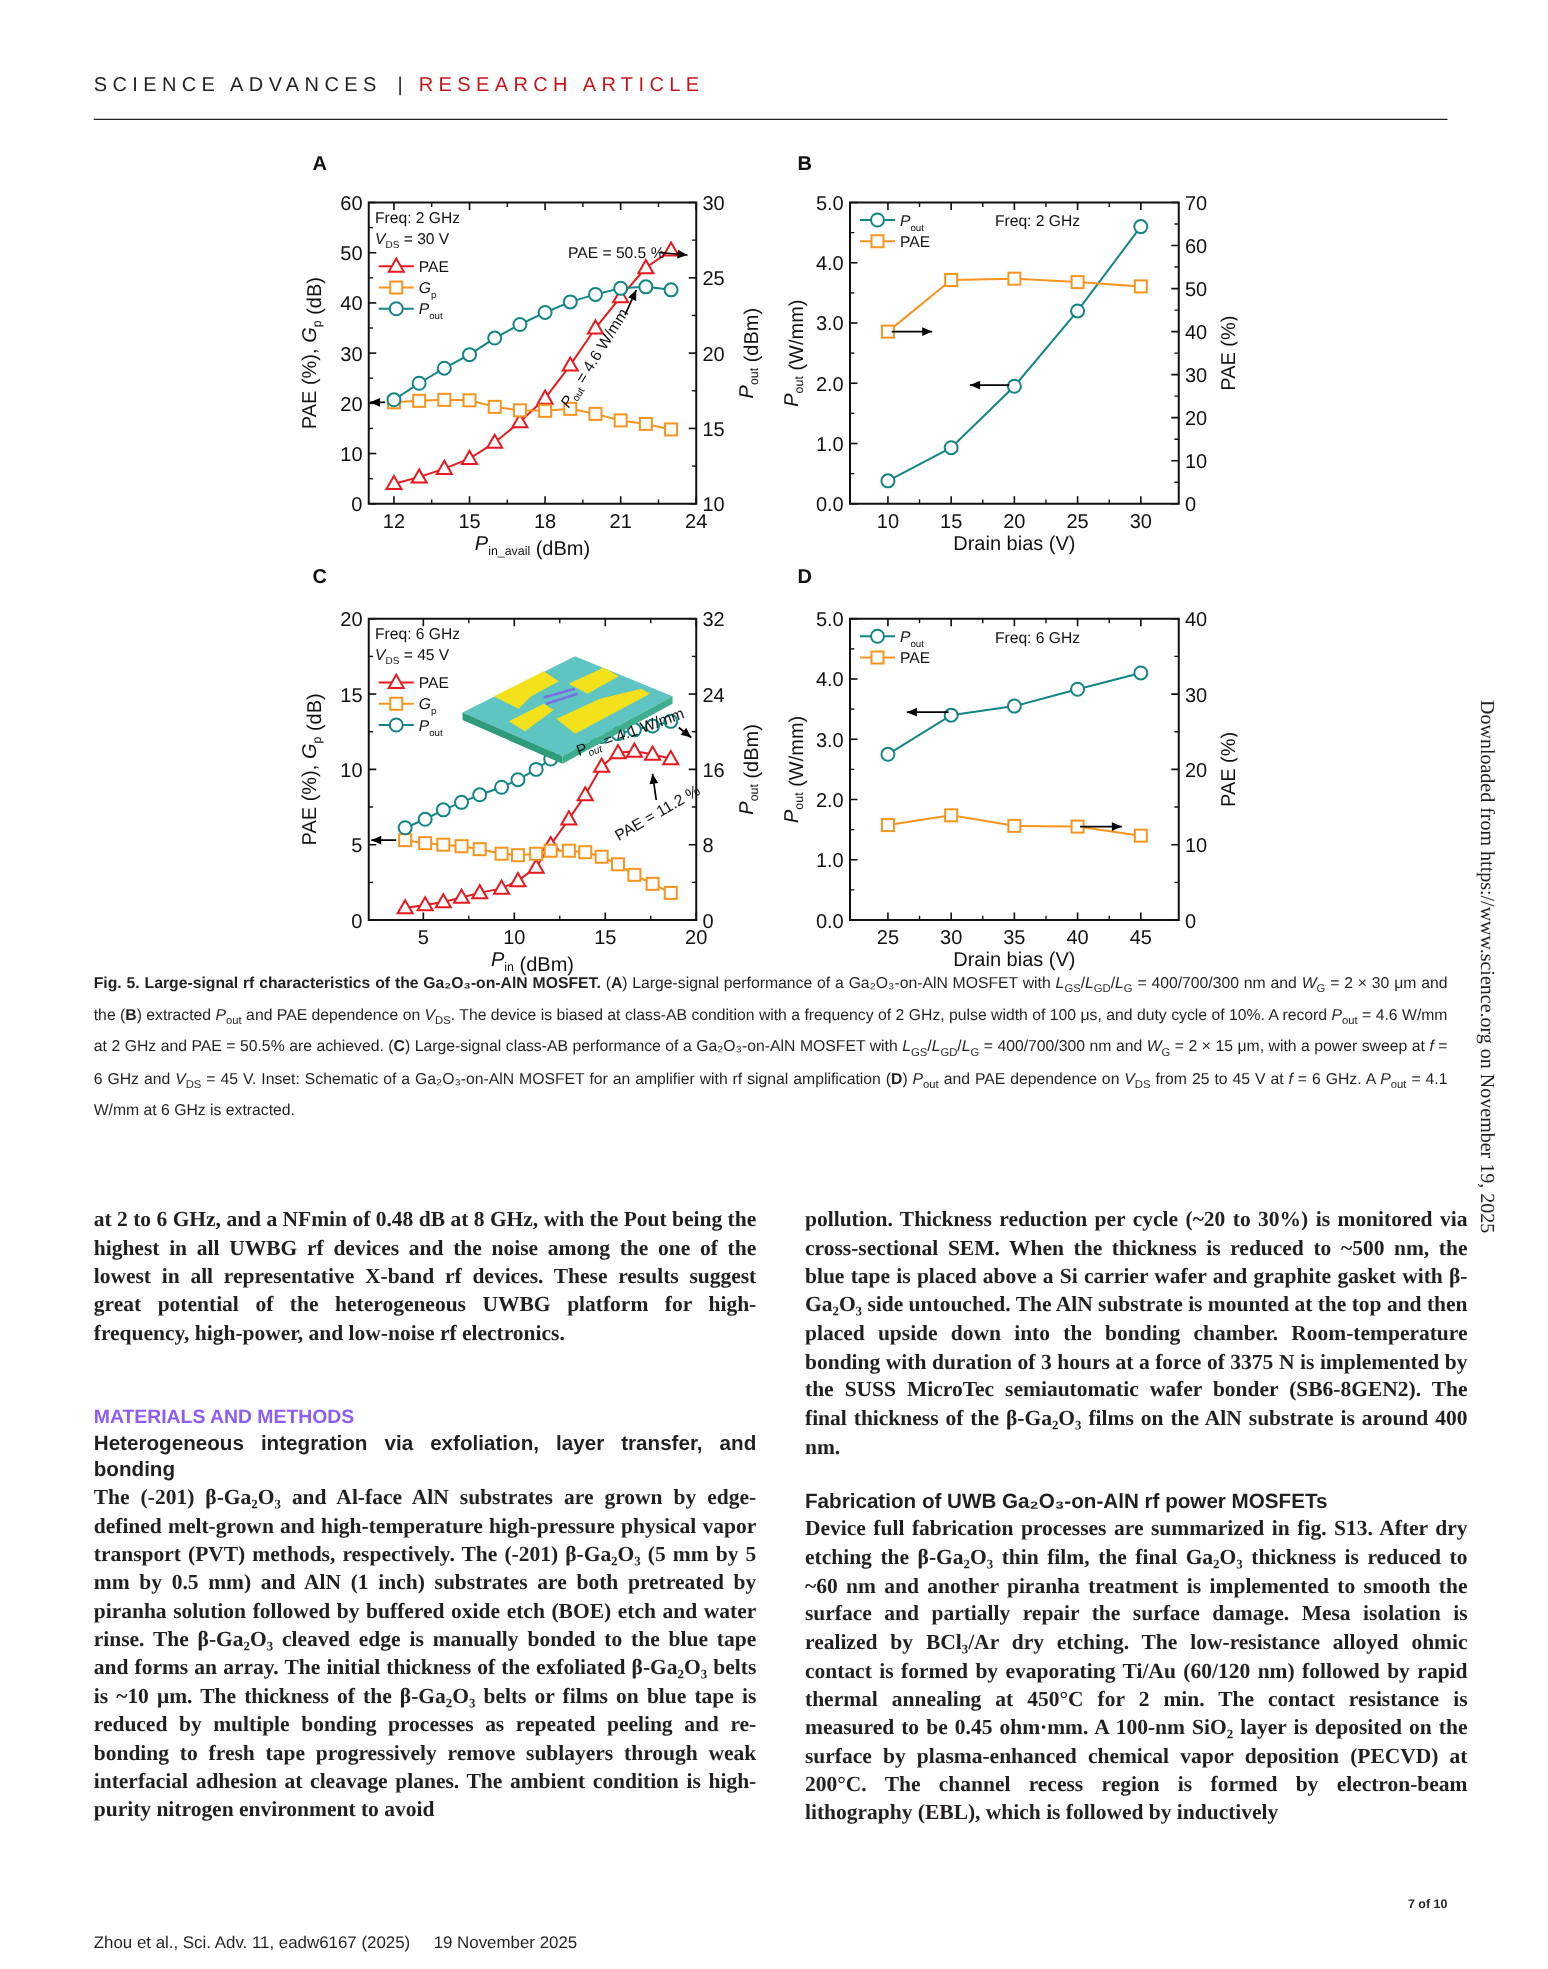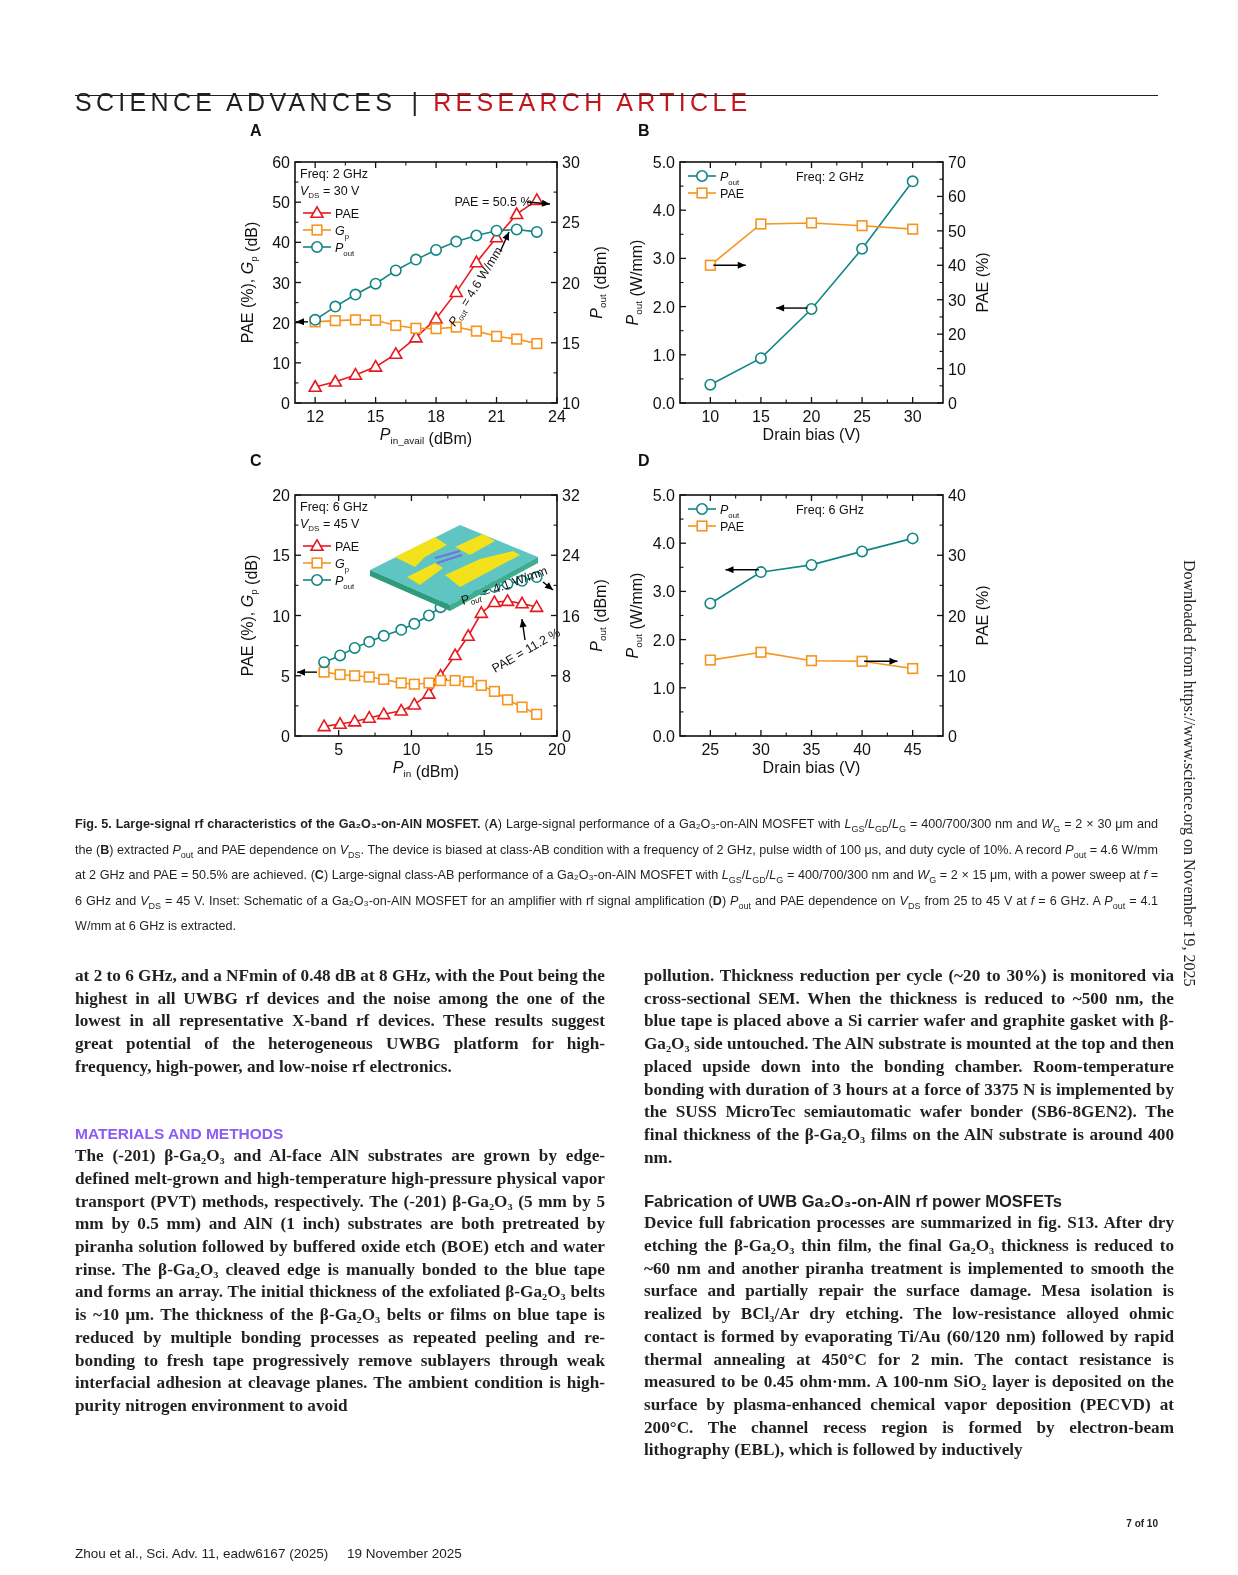--- a/index.html
+++ b/index.html
@@ -4,7 +4,7 @@
 <style>
   html, body { margin:0; padding:0; background:#fff; }
   body { width:1238px; height:1575px; position:relative; overflow:hidden; font-family:"Liberation Serif", serif; color:#231f20; }
-  .header { position:absolute; left:75px; top:60px; font-family:"Liberation Sans", sans-serif; font-size:25px; letter-spacing:4.3px;margin-top:28px; }
+  .header { position:absolute; left:75px; top:60px; font-family:"Liberation Sans", sans-serif; font-size:16px; letter-spacing:4.3px; }
   .header .j { color:#231f20; }
   .header .sep { color:#231f20; margin:0 4px; letter-spacing:0; }
   .header .t { color:#c4161c; }

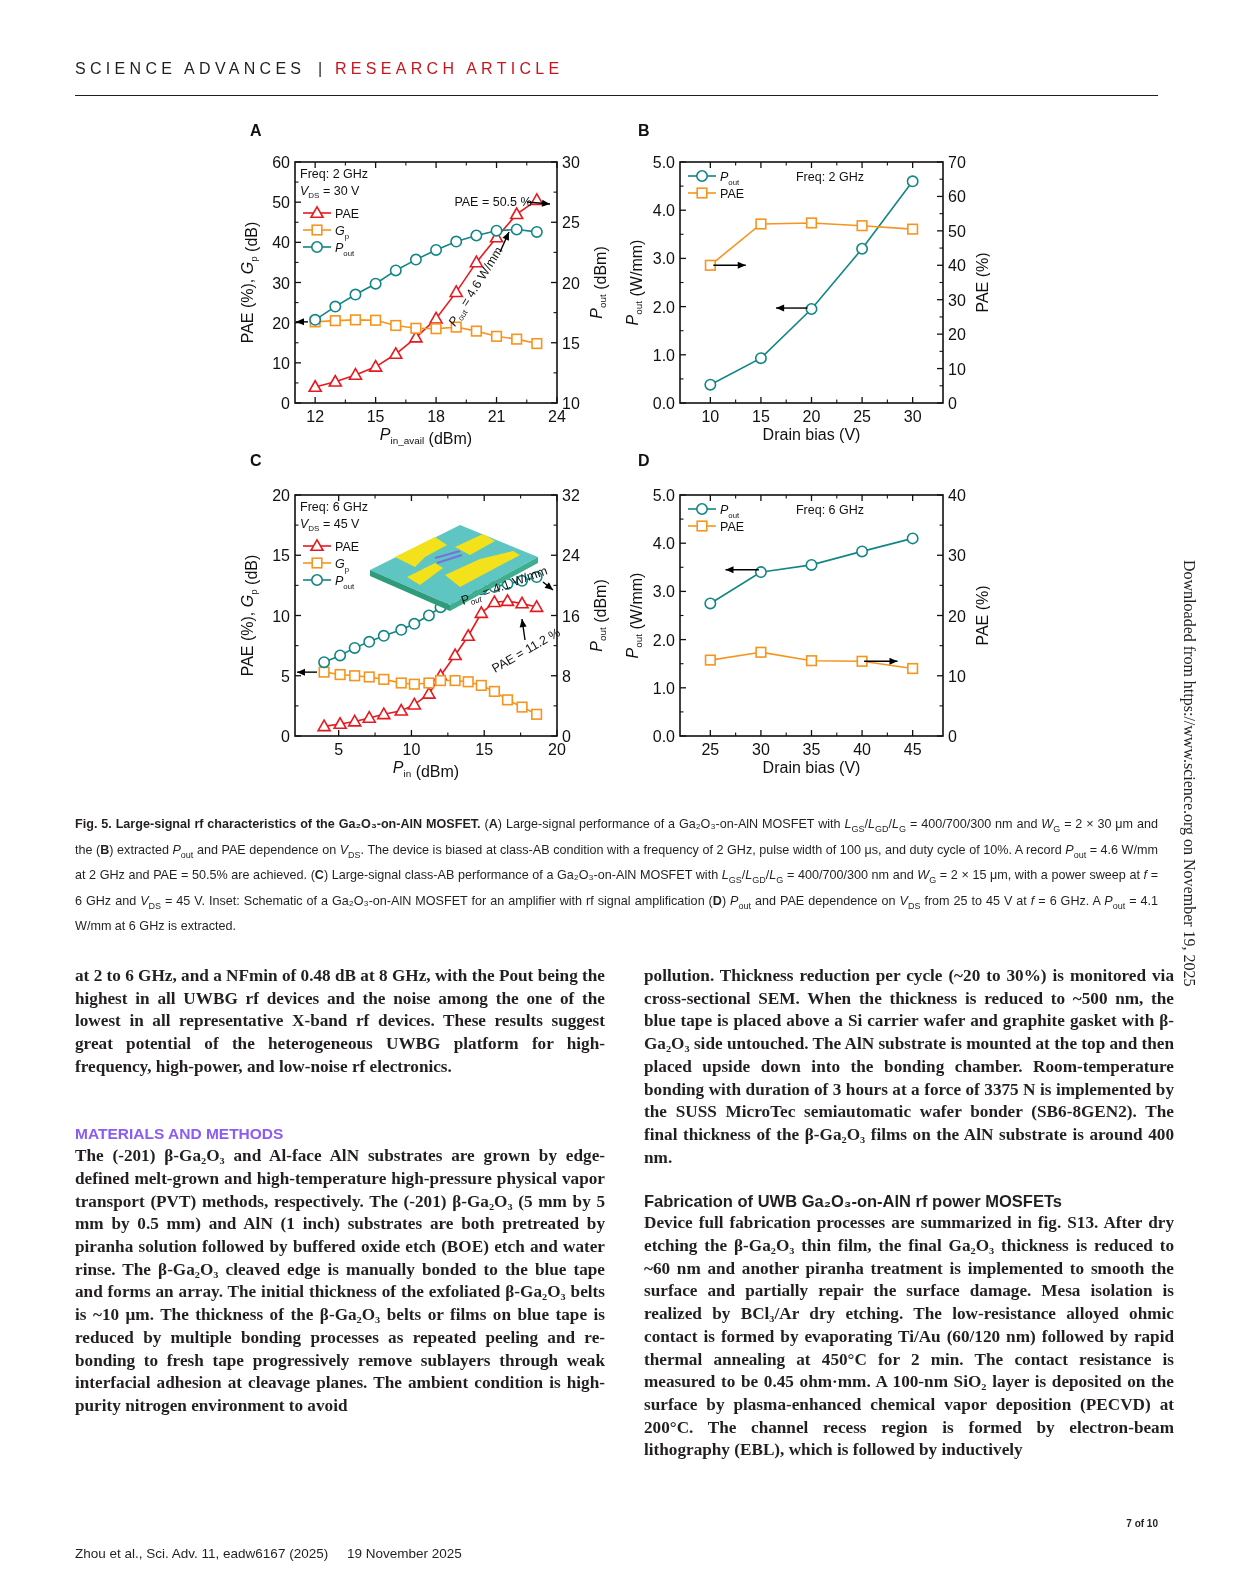--- a/index.html
+++ b/index.html
@@ -11,7 +11,7 @@
   .hrule { position:absolute; left:75px; top:95px; width:1083px; height:1px; background:#231f20; }
   .figure { position:absolute; left:240px; top:120px; width:750px; height:665px; }
   svg text { font-family:"Liberation Sans", sans-serif; }
-  .caption { position:absolute; left:75px; top:814px; width:1083px; font-family:"Liberation Sans", sans-serif; font-size:12.6px; line-height:21px; text-align:justify; color:#231f20; }
+  .caption { position:absolute; left:75px; top:776px; width:1083px; font-family:"Liberation Sans", sans-serif; font-size:12.6px; line-height:21px; text-align:justify; color:#231f20; }
   .caption b { font-weight:bold; }
   .col { position:absolute; width:530px; font-size:17.2px; line-height:22.7px; text-align:justify; }
   .col p { margin:0;font-weight:bold; }

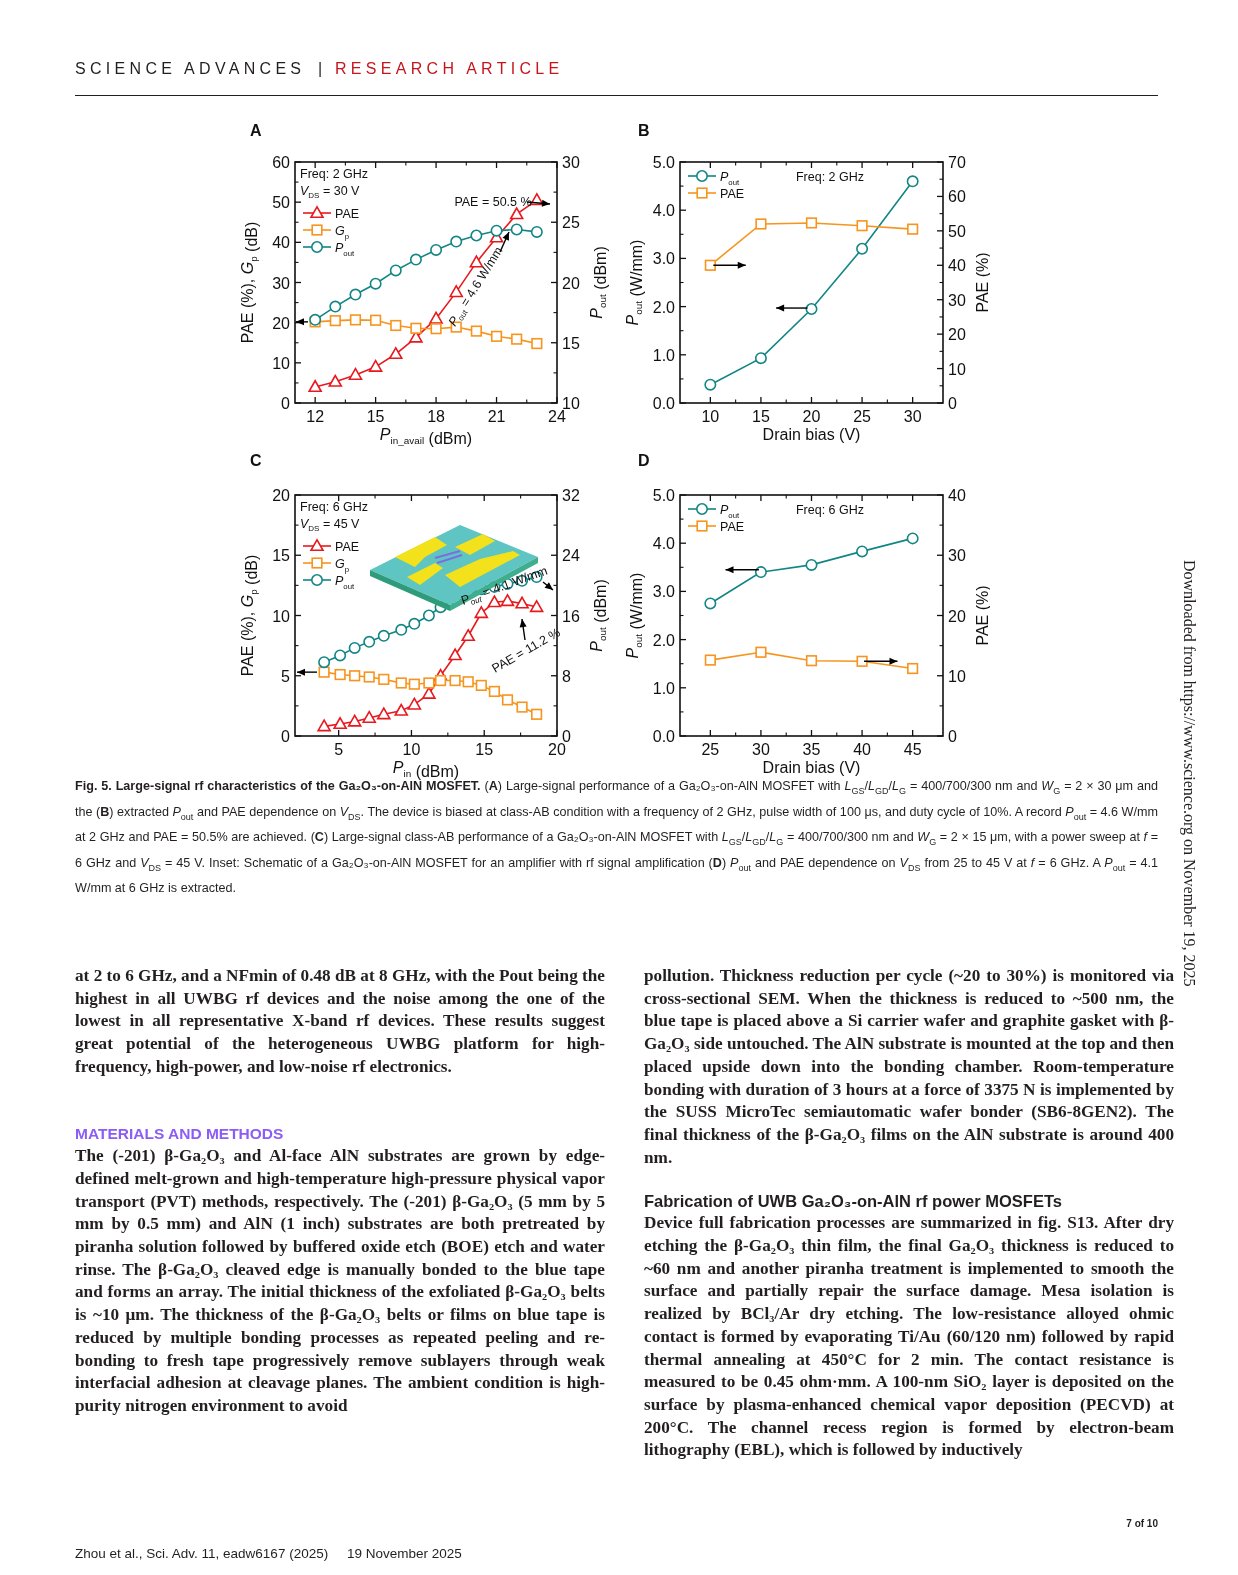--- a/index.html
+++ b/index.html
@@ -527,6 +527,7 @@
   <p>at 2 to 6 GHz, and a NFmin of 0.48 dB at 8 GHz, with the Pout being the highest in all UWBG rf devices and the noise among the one of the lowest in all representative X-band rf devices. These results suggest great potential of the heterogeneous UWBG platform for high-frequency, high-power, and low-noise rf electronics.</p>
   <div style="height:44px"></div>
   <div class="sec-head">MATERIALS AND METHODS</div>
+  <div class="sub-head">Heterogeneous integration via exfoliation, layer transfer, and bonding</div>
   <p>The (-201) β-Ga₂O₃ and Al-face AlN substrates are grown by edge-defined melt-grown and high-temperature high-pressure physical vapor transport (PVT) methods, respectively. The (-201) β-Ga₂O₃ (5 mm by 5 mm by 0.5 mm) and AlN (1 inch) substrates are both pretreated by piranha solution followed by buffered oxide etch (BOE) etch and water rinse. The β-Ga₂O₃ cleaved edge is manually bonded to the blue tape and forms an array. The initial thickness of the exfoliated β-Ga₂O₃ belts is ~10 μm. The thickness of the β-Ga₂O₃ belts or films on blue tape is reduced by multiple bonding processes as repeated peeling and re-bonding to fresh tape progressively remove sublayers through weak interfacial adhesion at cleavage planes. The ambient condition is high-purity nitrogen environment to avoid</p>
 </div>
 

